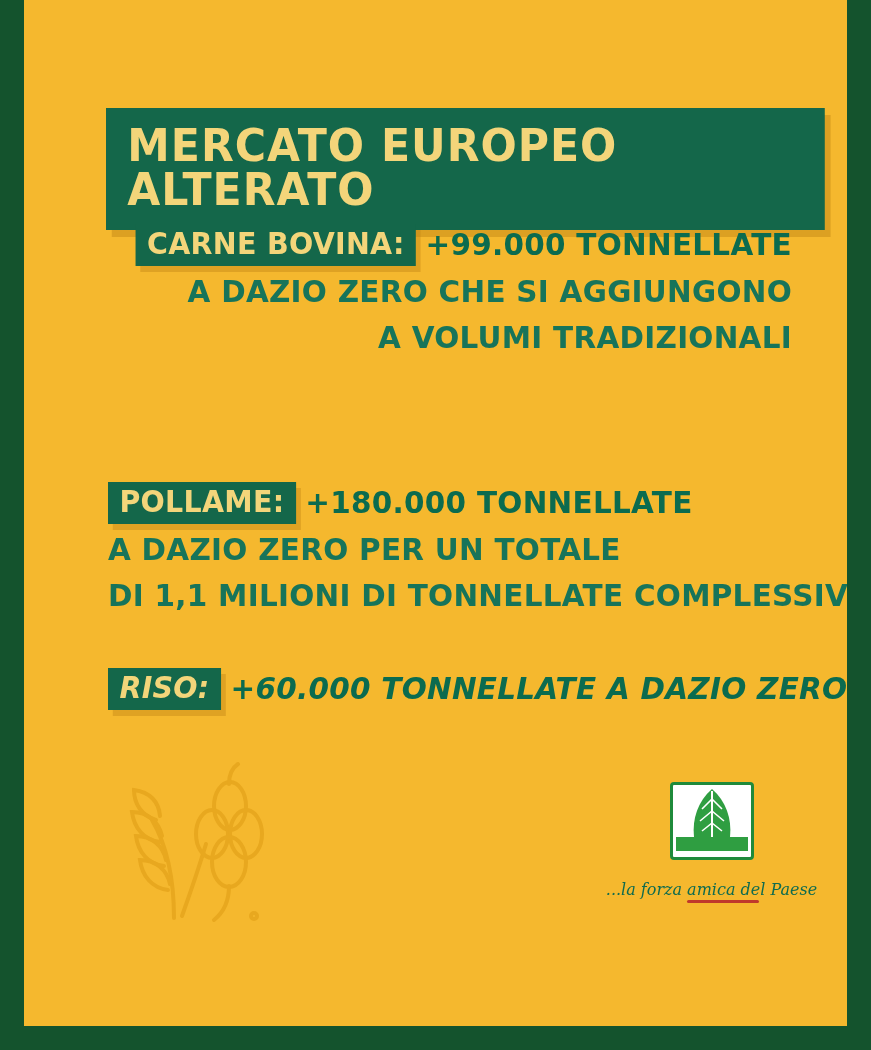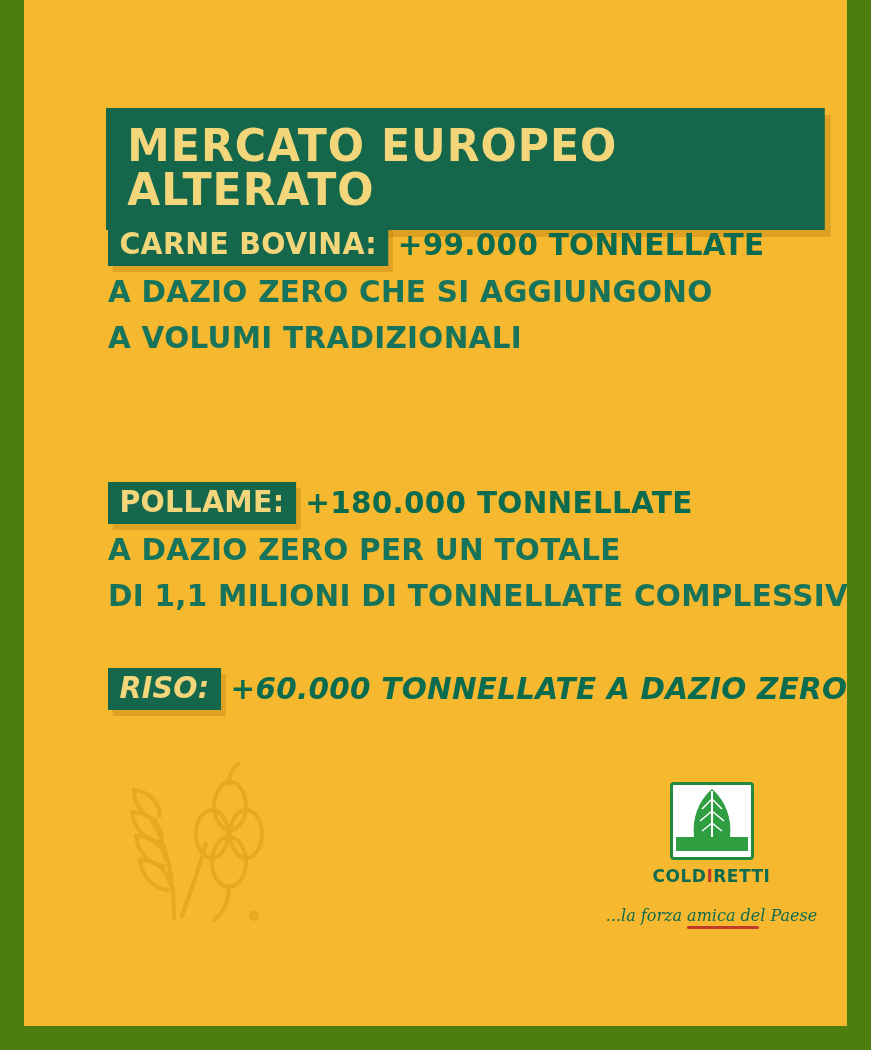--- a/index.html
+++ b/index.html
@@ -17,7 +17,7 @@
     position: relative;
     width: 871px;
     height: 1050px;
-    background: #4d7c0f;
+    background: #14532d;
   }
   .card {
     position: absolute;

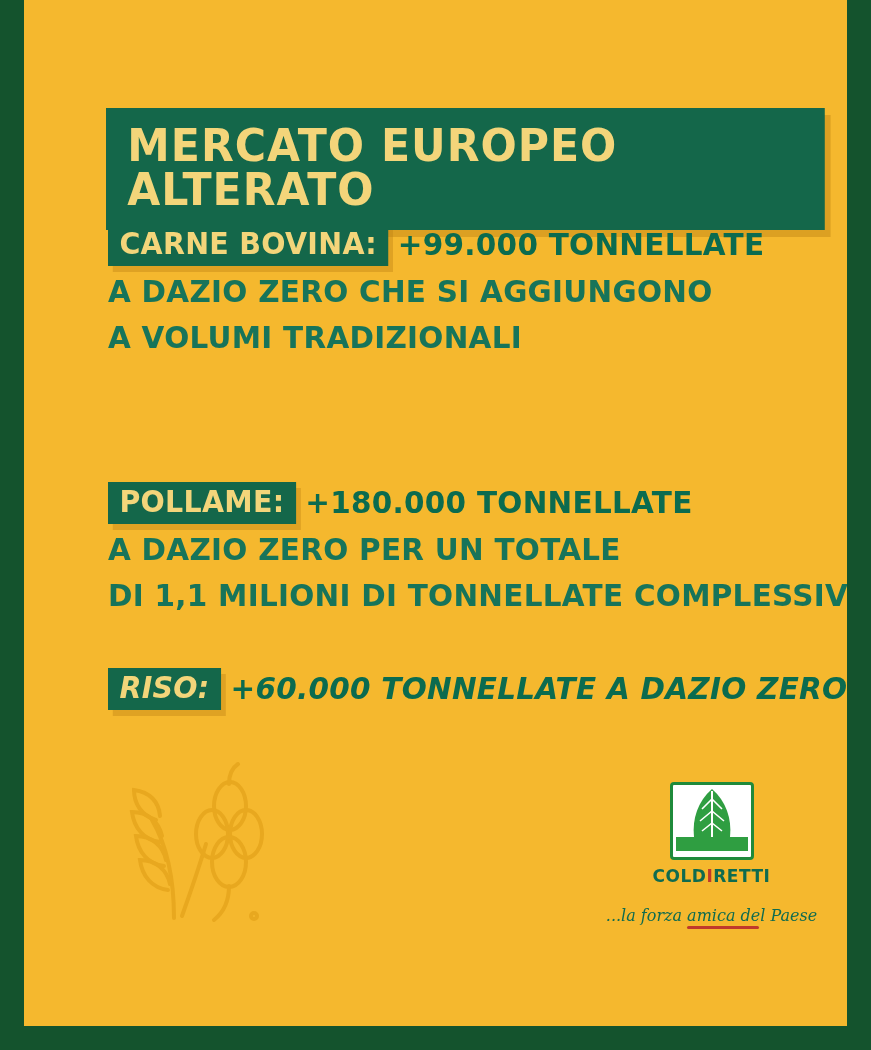--- a/index.html
+++ b/index.html
@@ -59,7 +59,7 @@
     font-family: "DejaVu Sans", sans-serif;
     font-weight: bold;
   }
-  .block-1 { top: 222px; }
+  .block-1 { top: 222px; text-align: right; }
   .block-2 { top: 440px; margin-top: 40px; }
   .block-3 { top: 666px; font-style: italic; }
 

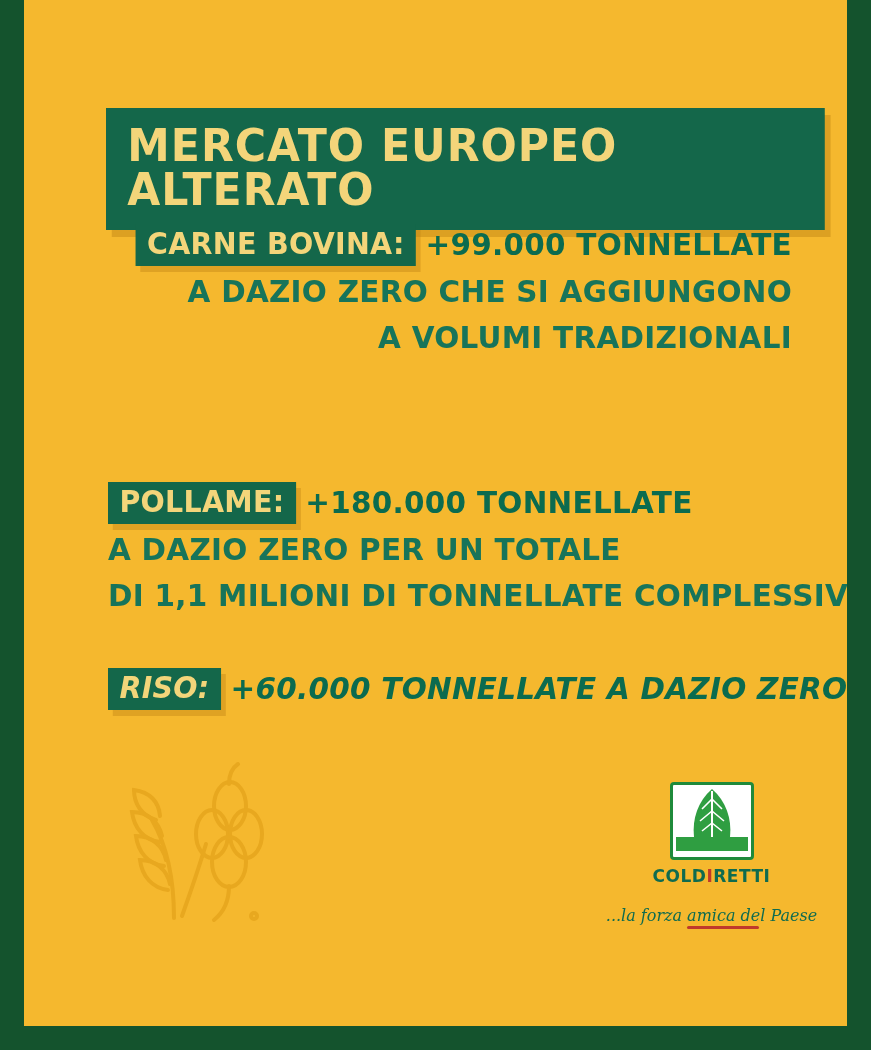--- a/index.html
+++ b/index.html
@@ -211,9 +211,6 @@
           <rect x="0" y="52" width="72" height="14" fill="#2f9e41"></rect>
         </svg>
       </div>
-      <div class="logo-word">
-        <span>COLD</span><span class="mid">I</span><span>RETTI</span>
-      </div>
       <div class="logo-tag">
         <span>...la forza amica del Paese</span>
         <span class="logo-underline"></span>

